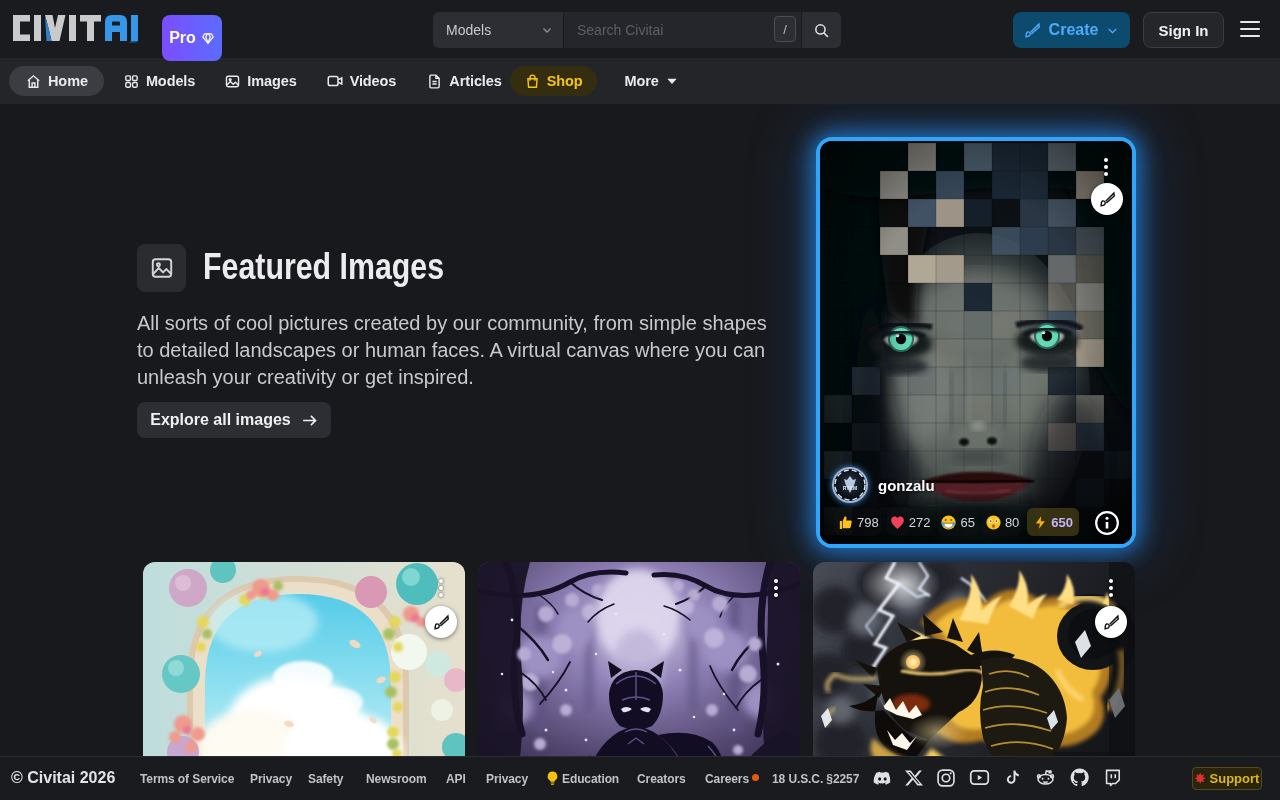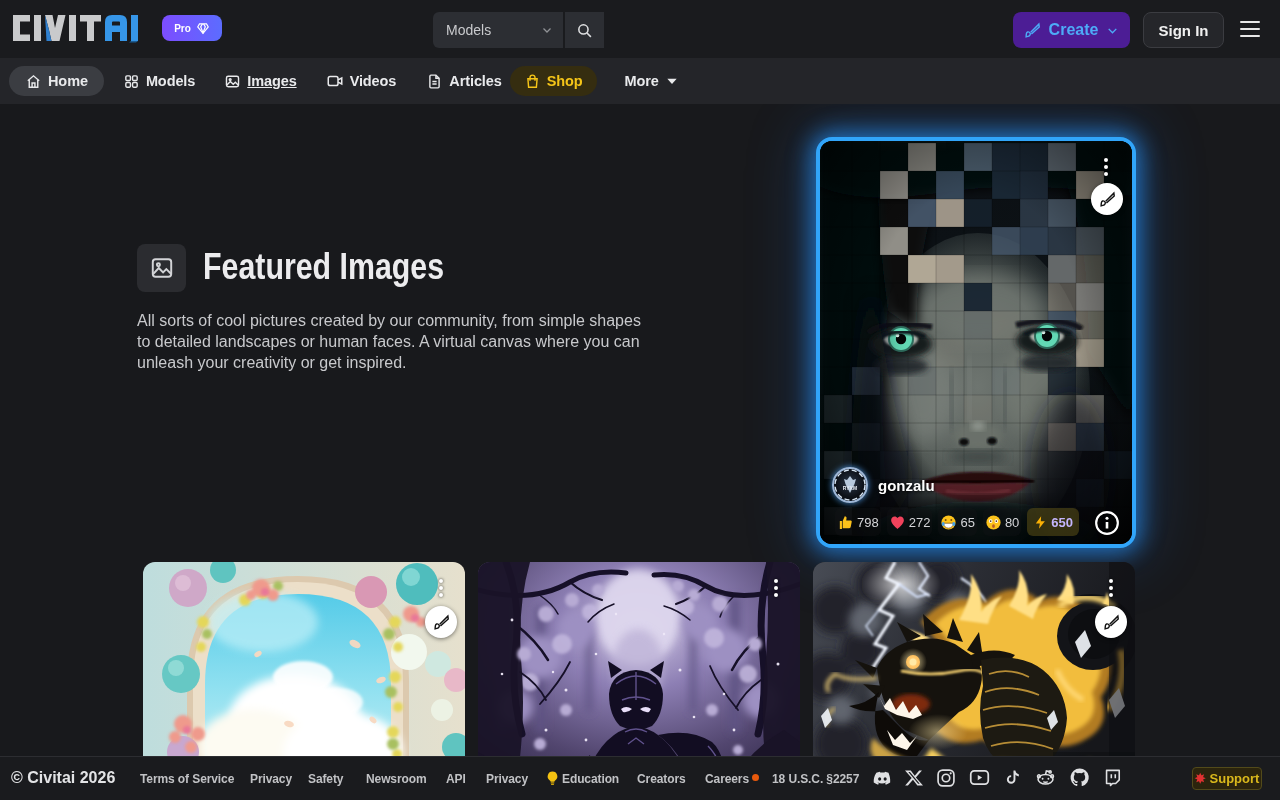--- a/index.html
+++ b/index.html
@@ -9,7 +9,7 @@
 
 #header { position:absolute; left:0; top:0; width:1280px; height:58px; background:#1a1b1e; z-index:30; }
 #logo { position:absolute; left:13px; top:11px; height:34px; display:flex; align-items:center; }
-#probadge { position:absolute; left:162px; top:15px; width:60px; height:26px; border-radius:8px; background:linear-gradient(90deg,#7c4dff,#5c6cff); color:#fff; font-weight:bold; font-size:10px; display:flex; align-items:center; justify-content:center; gap:5px; }
+#probadge { position:absolute; left:162px; top:15px; width:60px; height:46px; border-radius:8px; background:linear-gradient(90deg,#7c4dff,#5c6cff); color:#fff; font-weight:bold; font-size:16px; display:flex; align-items:center; justify-content:center; gap:5px; }
 #searchbar { position:absolute; left:433px; top:12px; width:408px; height:36px; display:flex; border-radius:6px; overflow:hidden; }
 #searchbar .seg { background:#2c2e33; color:#c9cacd; font-size:14px; width:131px; display:flex; align-items:center; padding:0 10px 0 13px; justify-content:space-between; border-right:1px solid #1a1b1e;}
 #searchbar .inp { background:#25262b; color:#5c5f66; font-size:14px; flex:1; display:flex; align-items:center; padding-left:13px; position:relative; }

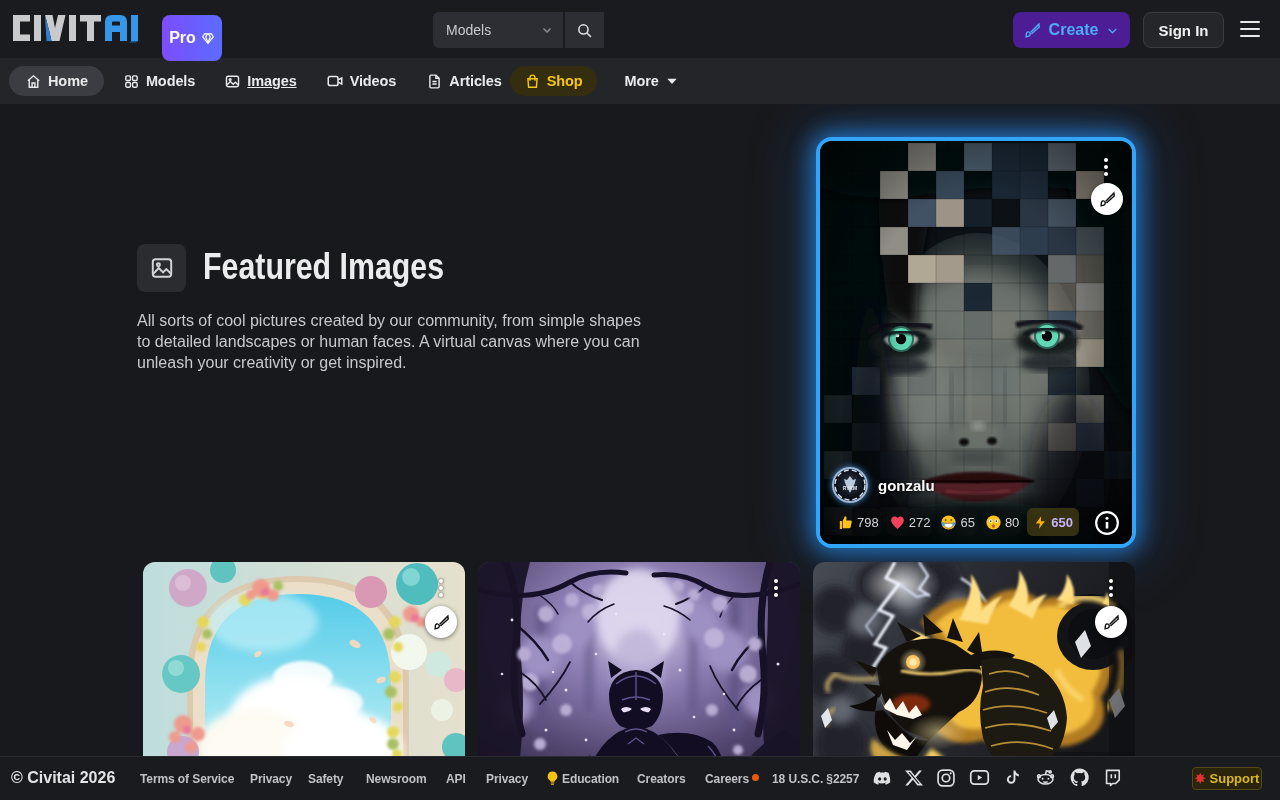--- a/index.html
+++ b/index.html
@@ -92,6 +92,9 @@
     <div class="seg">Models <svg width="12" height="12" viewBox="0 0 24 24" fill="none" stroke="#909296" stroke-width="2.5">
             <path d="M5 9l7 7 7-7"></path>
           </svg></div>
+    <div class="inp">Search Civitai
+      <div class="kbd">/</div>
+    </div>
     <div class="btn">
           <svg width="17" height="17" viewBox="0 0 24 24" fill="none" stroke="#dfe0e2" stroke-width="2.2">
             <circle cx="10.5" cy="10.5" r="6.5"></circle>

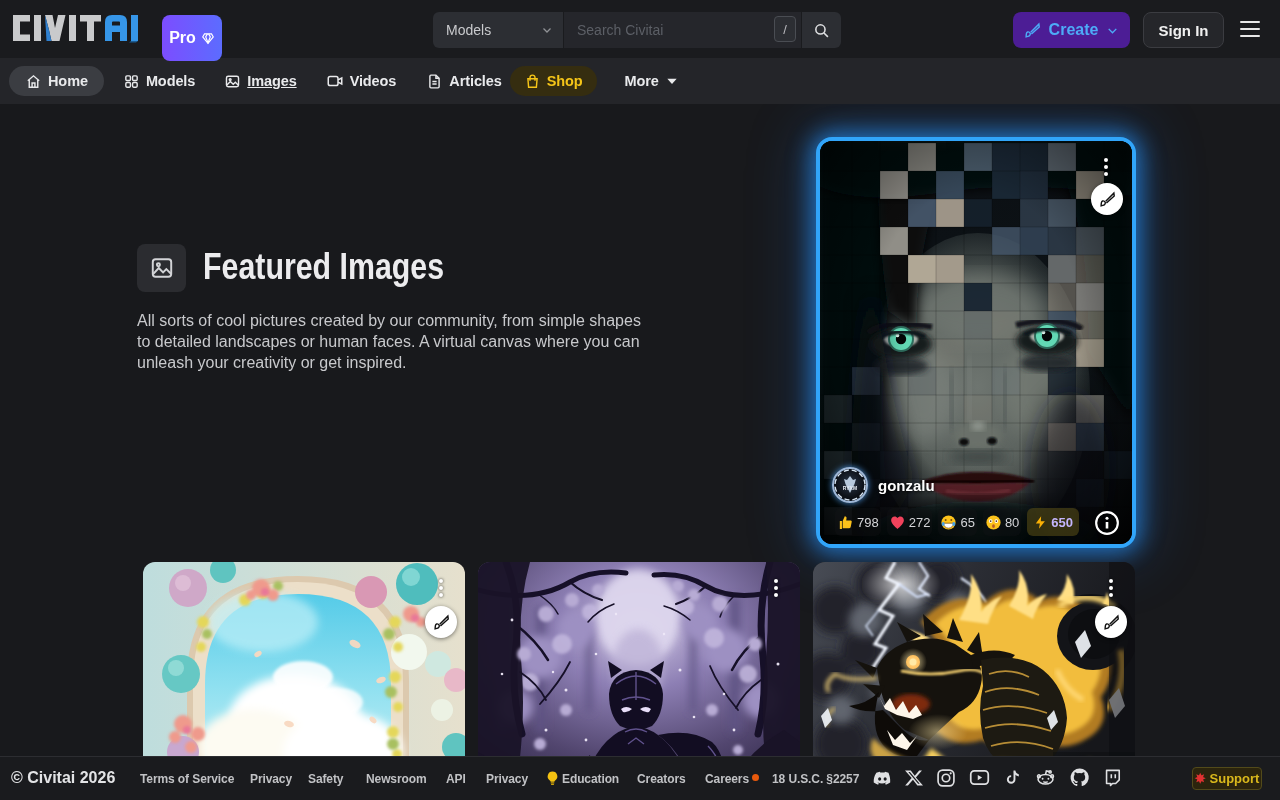--- a/index.html
+++ b/index.html
@@ -15,7 +15,7 @@
 #searchbar .inp { background:#25262b; color:#5c5f66; font-size:14px; flex:1; display:flex; align-items:center; padding-left:13px; position:relative; }
 #searchbar .kbd { position:absolute; right:5px; top:4px; width:22px; height:26px; border:1px solid #4a4d53; border-radius:4px; background:#2c2e33; color:#b9babe; font-size:13px; display:flex;align-items:center;justify-content:center; }
 #searchbar .btn { background:#2c2e33; width:40px; display:flex; align-items:center; justify-content:center; border-left:1px solid #1a1b1e;}
-#createbtn { position:absolute; left:1013px; top:12px; width:117px; height:36px; background:#4c1d95; border-radius:8px; color:#4dabf7; font-weight:bold; font-size:16px; display:flex; align-items:center; justify-content:center; gap:8px; }
+#createbtn { position:absolute; left:1013px; top:12px; width:117px; height:36px; background:#0c4a6e; border-radius:8px; color:#4dabf7; font-weight:bold; font-size:16px; display:flex; align-items:center; justify-content:center; gap:8px; }
 #signin { position:absolute; left:1143px; top:12px; width:81px; height:36px; background:#25262a; border:1px solid #3b3c41; border-radius:8px; color:#f0f0f0; font-weight:bold; font-size:15px; display:flex; align-items:center; justify-content:center; }
 #burger { position:absolute; left:1240px; top:21px; width:20px; height:16px; }
 #burger div { height:2px; background:#e8e8e8; margin-bottom:5px; border-radius:1px;}

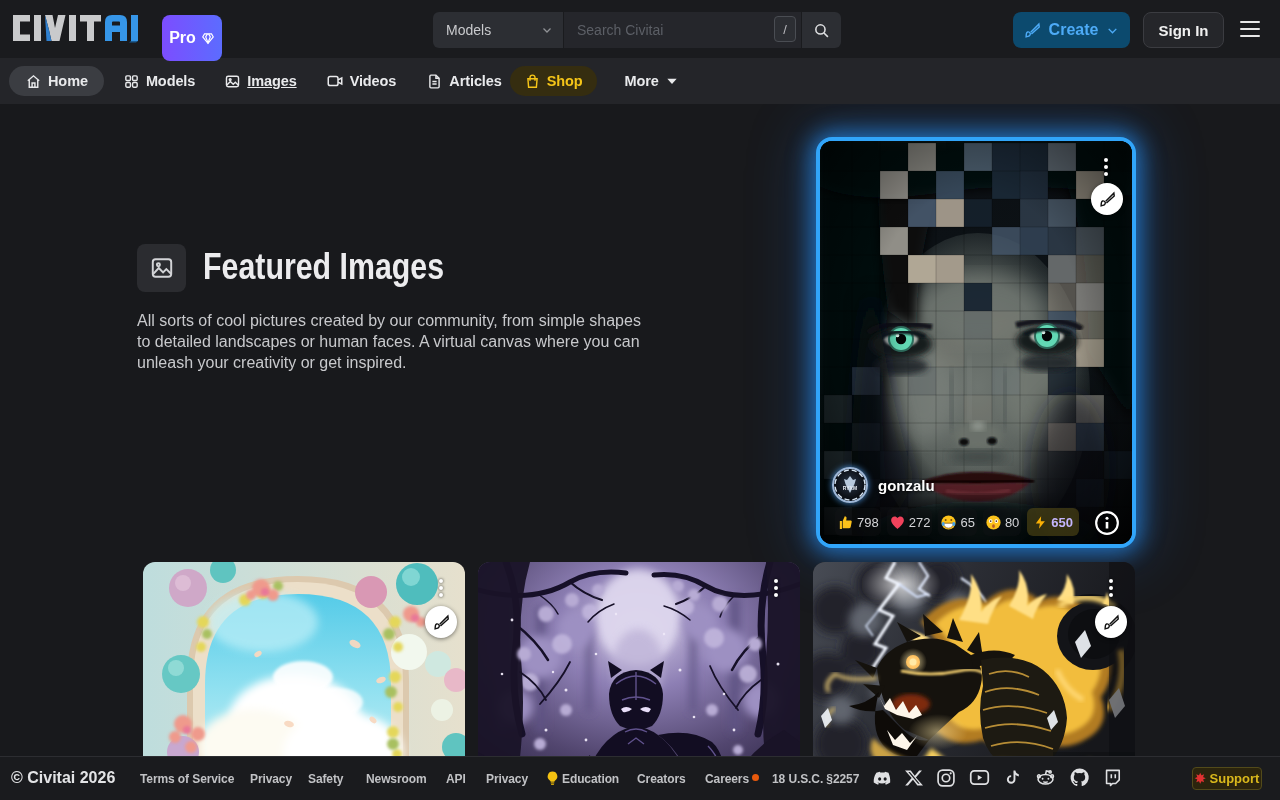--- a/index.html
+++ b/index.html
@@ -132,7 +132,7 @@
           <rect x="13.5" y="13.5" width="6.5" height="6.5" rx="1.5"></rect>
         </svg>
     Models</div>
-  <div class="navitem" style="margin-left:17px;text-decoration:underline;">
+  <div class="navitem" style="margin-left:17px;">
     <svg width="17" height="17" viewBox="0 0 24 24" fill="none" stroke="#e9eaec" stroke-width="2">
           <rect x="3.5" y="4.5" width="17" height="15" rx="2.5"></rect>
           <circle cx="8.7" cy="9.3" r="1.3"></circle>

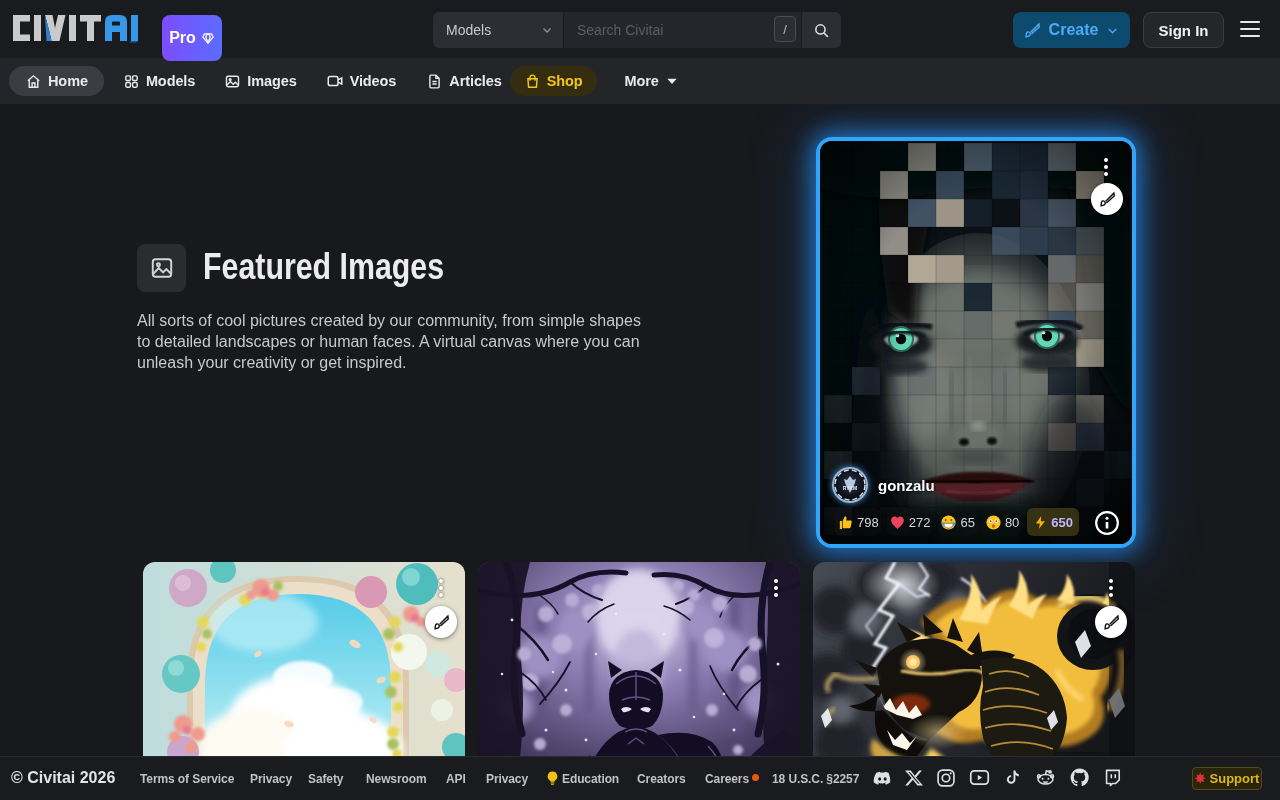--- a/index.html
+++ b/index.html
@@ -31,7 +31,7 @@
 #content { position:absolute; left:0; top:0; width:1280px; height:800px; }
 #iconbox { position:absolute; left:137px; top:244px; width:49px; height:48px; background:#2b2c30; border-radius:8px; display:flex; align-items:center; justify-content:center; }
 #title { position:absolute; left:203px; top:246px; font-size:37px; font-weight:bold; color:#ececee; transform:scaleX(0.82); transform-origin:left center; white-space:nowrap;}
-#desc { position:absolute; left:137px; top:310px; font-size:16px; line-height:21px; color:#c8c9cc; white-space:nowrap; }
+#desc { position:absolute; left:137px; top:310px; font-size:20px; line-height:27px; color:#c8c9cc; white-space:nowrap; }
 #explore { position:absolute; left:137px; top:402px; width:194px; height:36px; background:#2c2e33; border-radius:8px; color:#f0f0f1; font-weight:bold; font-size:16px; display:flex; align-items:center; justify-content:center; gap:10px; }
 
 

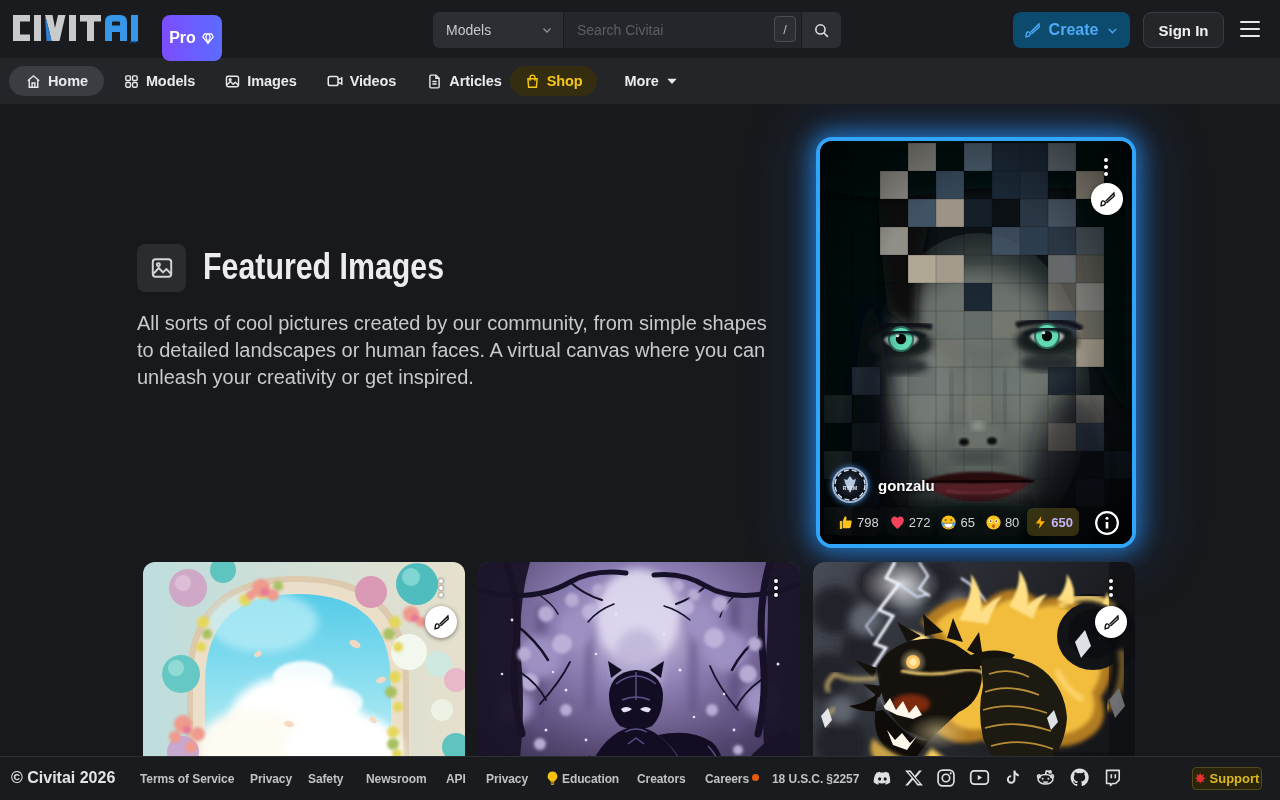--- a/index.html
+++ b/index.html
@@ -175,6 +175,11 @@
   </div>
   <div id="title">Featured Images</div>
   <div id="desc">All sorts of cool pictures created by our community, from simple shapes<br>to detailed landscapes or human faces. A virtual canvas where you can<br>unleash your creativity or get inspired.</div>
+  <div id="explore">Explore all images
+    <svg width="17" height="17" viewBox="0 0 24 24" fill="none" stroke="#f0f0f1" stroke-width="2.2">
+          <path d="M3 12h17M14 5.5 20.5 12 14 18.5"></path>
+        </svg>
+  </div>
 
   <div id="featcard">
     <div id="featimg"><svg width="312" height="403" viewBox="0 0 312 403">

